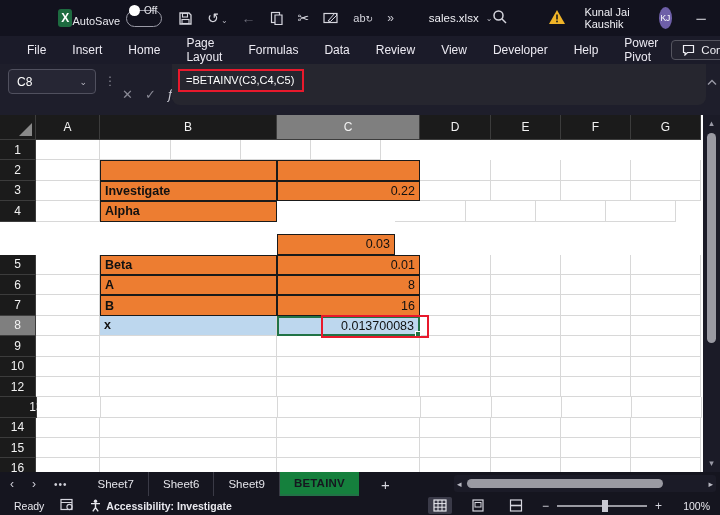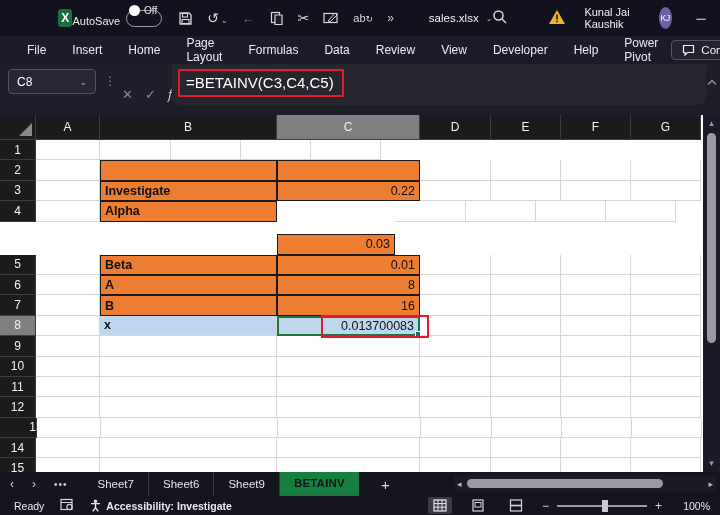--- a/index.html
+++ b/index.html
@@ -55,7 +55,7 @@
   .formula-field { position:absolute; left:172px; top:0; right:14px; height:41px; background:#26262f;
                    border-radius:0 0 8px 8px; display:flex; align-items:flex-start; }
   .formula-text { margin:5px 0 0 6px; border:2.5px solid #e8192c; padding:3px 8px 4px 6px;
-                  color:#fff; font-size:15px; white-space:nowrap; }
+                  color:#fff; font-size:11px; white-space:nowrap; }
   .fbar-expand { position:absolute; right:3px; top:8px; color:#9a9aa6; }
 
   

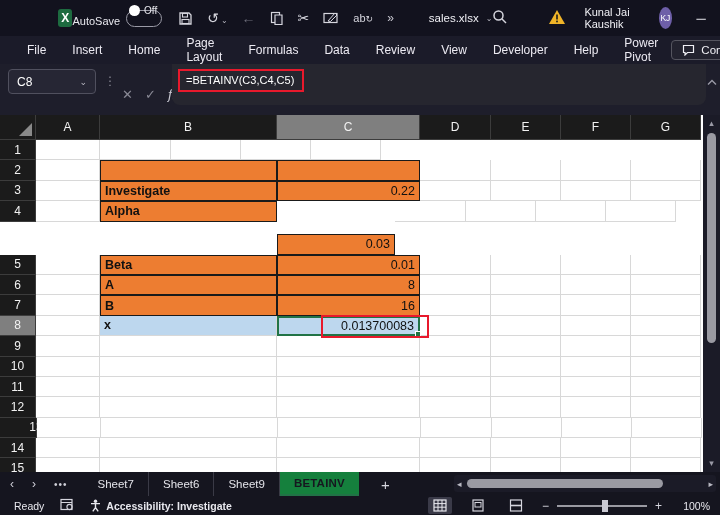--- a/index.html
+++ b/index.html
@@ -344,16 +344,6 @@
           <div class="cell" style="height: 20.4px; width: 70px;"></div>
         </div>
         <div class="grow">
-          <div class="hcell" style="width: 36px; height: 20.4px;">11</div>
-          <div class="cell" style="height: 20.4px; width: 64px;"></div>
-          <div class="cell" style="height: 20.4px; width: 177px;"></div>
-          <div class="cell" style="height: 20.4px; width: 143px;"></div>
-          <div class="cell" style="height: 20.4px; width: 71px;"></div>
-          <div class="cell" style="height: 20.4px; width: 70px;"></div>
-          <div class="cell" style="height: 20.4px; width: 70px;"></div>
-          <div class="cell" style="height: 20.4px; width: 70px;"></div>
-        </div>
-        <div class="grow">
           <div class="hcell" style="width: 36px; height: 20.4px;">12</div>
           <div class="cell" style="height: 20.4px; width: 64px;"></div>
           <div class="cell" style="height: 20.4px; width: 177px;"></div>

